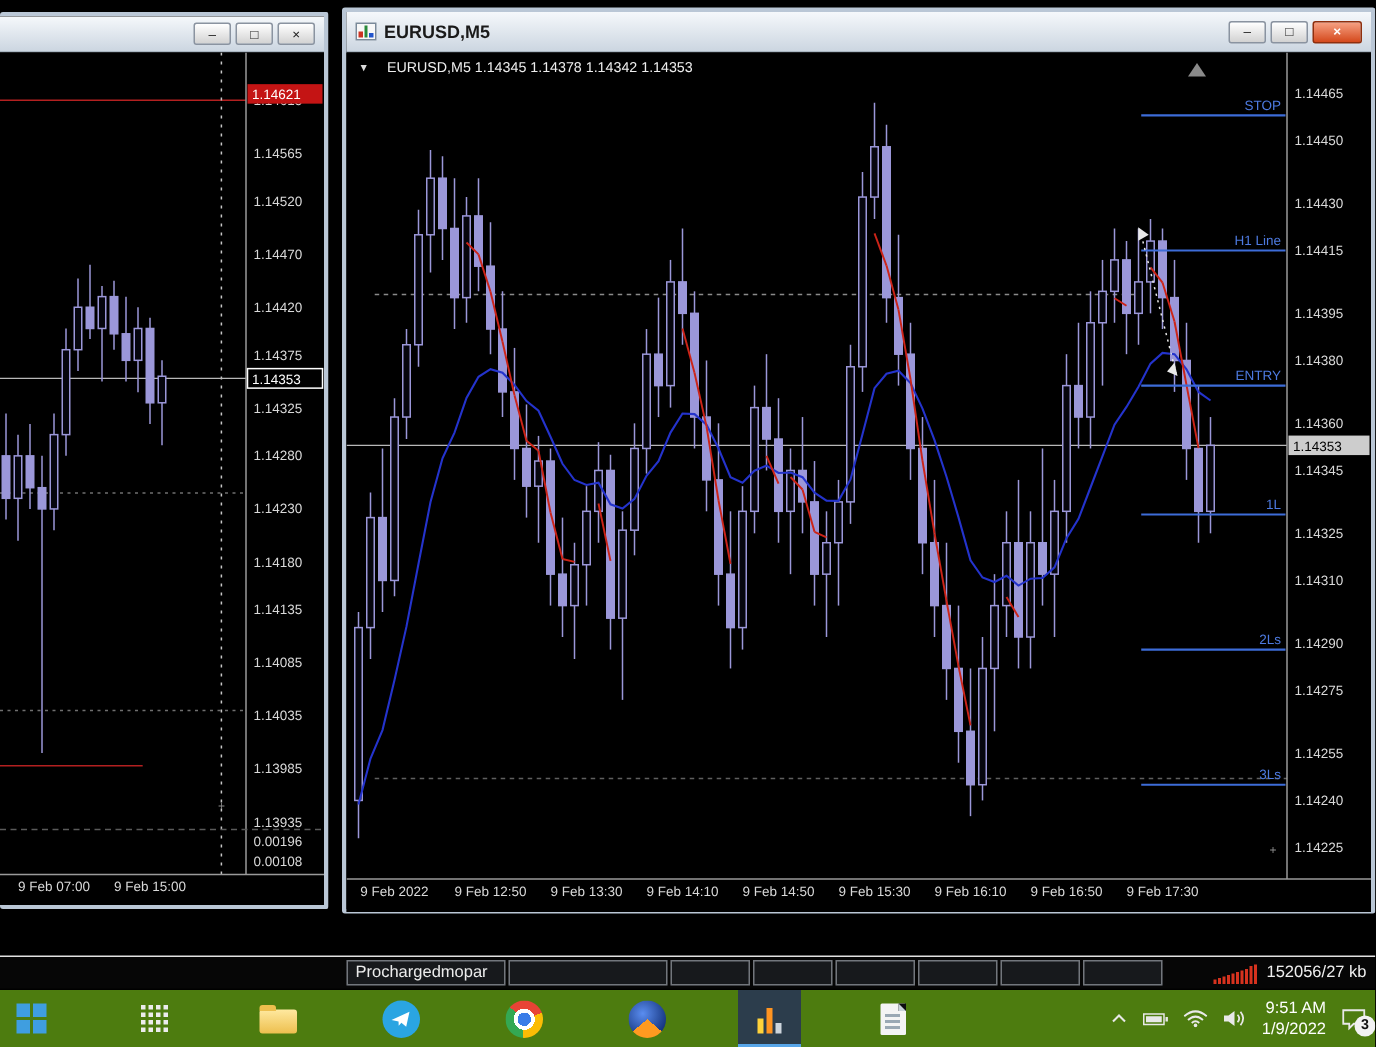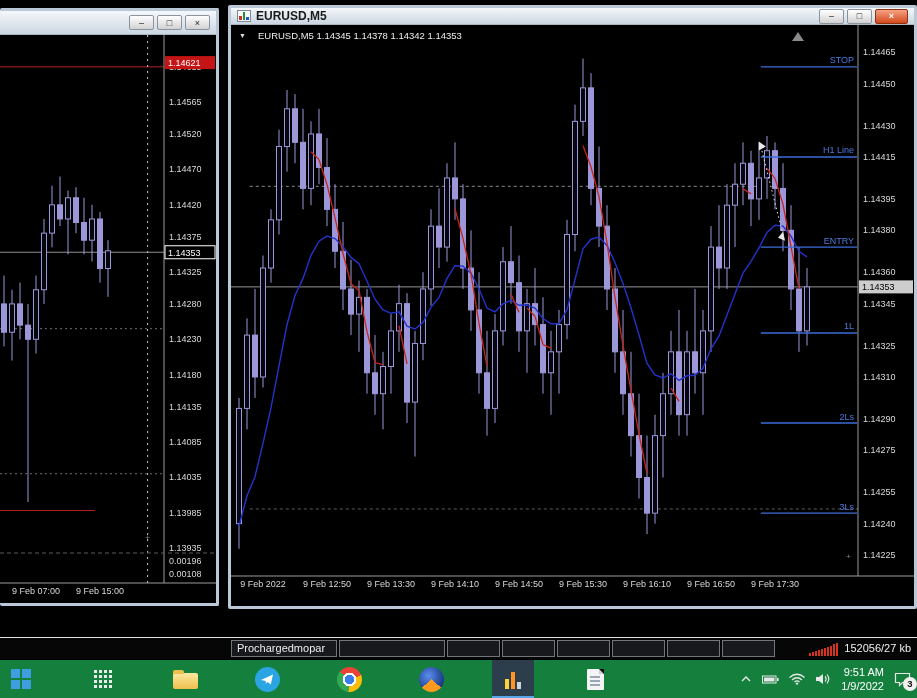--- a/index.html
+++ b/index.html
@@ -9,7 +9,7 @@
   .window{position:absolute;background:#000;border:3px solid #bac7d6;border-radius:2px;box-sizing:border-box;}
   .left-win{left:0;top:8px;width:219px;height:598px;border-left:none;}
   .right-win{left:228px;top:5px;width:689px;height:604px;}
-  .titlebar{height:17px;background:linear-gradient(#f5f8fb,#ccd6e1);display:flex;align-items:center;
+  .titlebar{height:27px;background:linear-gradient(#f5f8fb,#ccd6e1);display:flex;align-items:center;
             padding:0 6px;box-sizing:border-box;border-bottom:1px solid #aab6c2;}
   .left-win .titlebar{height:24px;}
   .tb-btns{margin-left:auto;display:flex;gap:3px;}

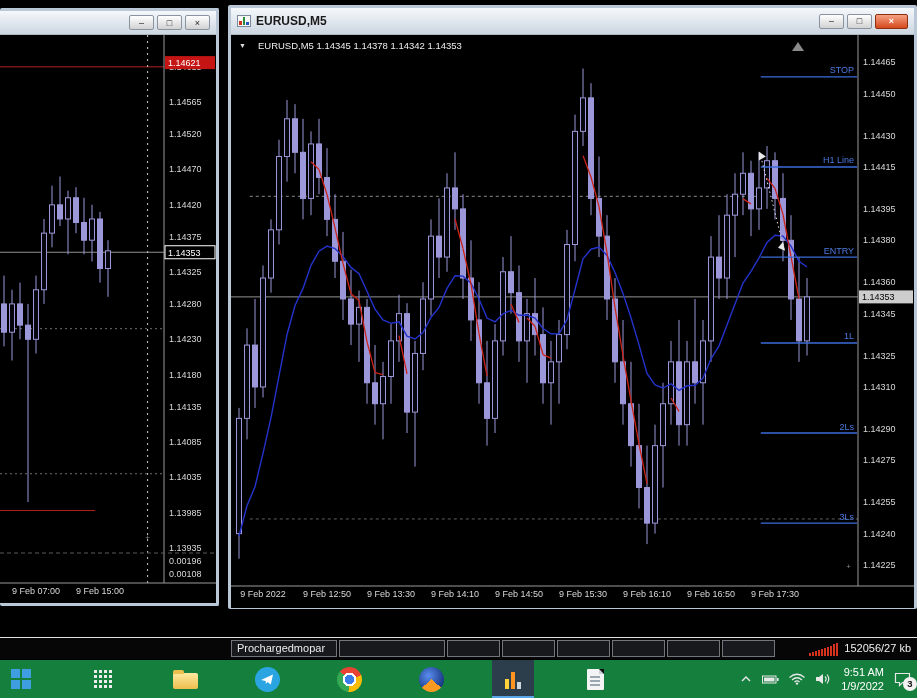--- a/index.html
+++ b/index.html
@@ -44,7 +44,7 @@
   .bars i:nth-child(7){height:9px}.bars i:nth-child(8){height:10px}.bars i:nth-child(9){height:12px}
   .bars i:nth-child(10){height:13px}
   
-  .taskbar{position:absolute;left:0;top:660px;width:917px;height:38px;background:#15803d;
+  .taskbar{position:absolute;left:0;top:660px;width:917px;height:38px;background:#4d7c0f;
            display:flex;align-items:stretch;gap:40px;}
   .tb-app{width:42px;border:none;background:transparent;display:flex;align-items:center;justify-content:center;padding:0;}
   .tb-app.active{background:#2c3d4c;box-shadow:inset 0 -2px 0 #58a6e8;}

